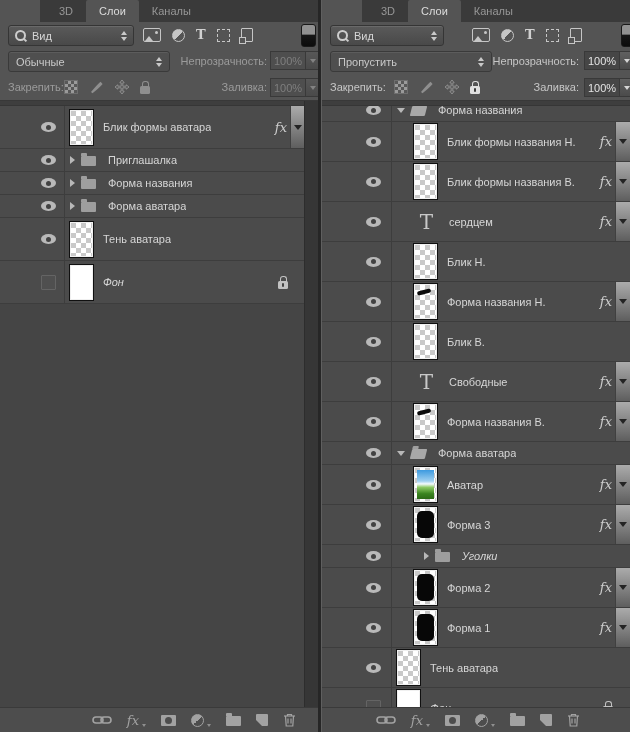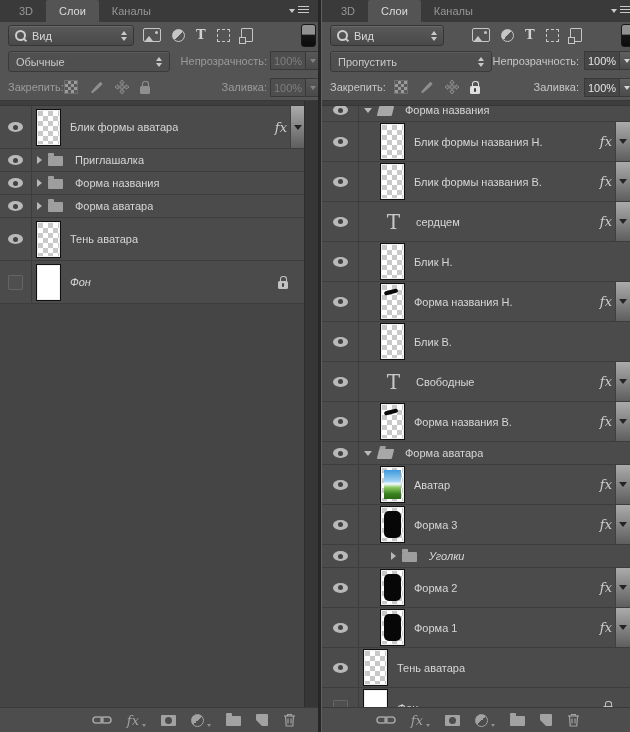--- a/index.html
+++ b/index.html
@@ -10,7 +10,7 @@
   .p-right{left:322px;width:308px;box-shadow:-1px 0 0 #5f5f5f;}
 
   
-  .tabbar{flex:none;height:22px;background:#3a3a3a;display:flex;align-items:flex-end;padding-left:6px;position:relative;}
+  .tabbar{flex:none;height:22px;background:#3a3a3a;display:flex;align-items:flex-end;padding-left:6px;position:relative;margin-left:40px;}
   .tab{height:22px;line-height:23px;padding:0 13px;font-size:11px;color:#979797;cursor:default;white-space:nowrap;}
   .tab.active{background:#545454;color:#dcdcdc;border-radius:2px 2px 0 0;}
   .pmenu{position:absolute;left:289px;top:6px;display:flex;align-items:center;gap:3px;}

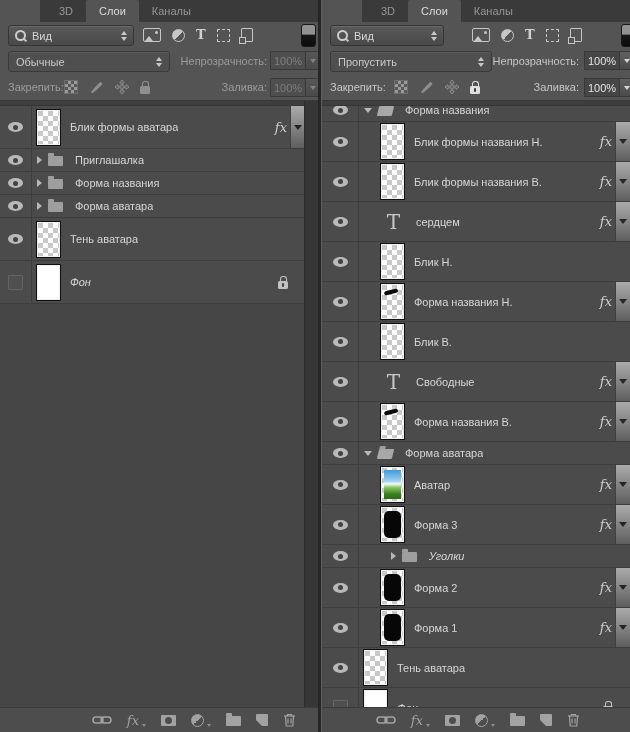--- a/index.html
+++ b/index.html
@@ -86,7 +86,7 @@
   .p-left .layer-list::after{content:"";position:absolute;top:0;right:0;bottom:0;width:13px;background:#363636;border-left:1px solid #2d2d2d;}
   .p-left .row{margin-right:13px;}
   .row{background:#4b4b4b;border-bottom:1px solid #3d3d3d;}
-  .row-inner{display:flex;height:100%;}
+  .row-inner{display:flex;height:100%;padding-left:33px;}
   .p-left .row-layer{height:42px;}
   .p-right .row-layer{height:39px;}
   .row-group{height:22px;}

